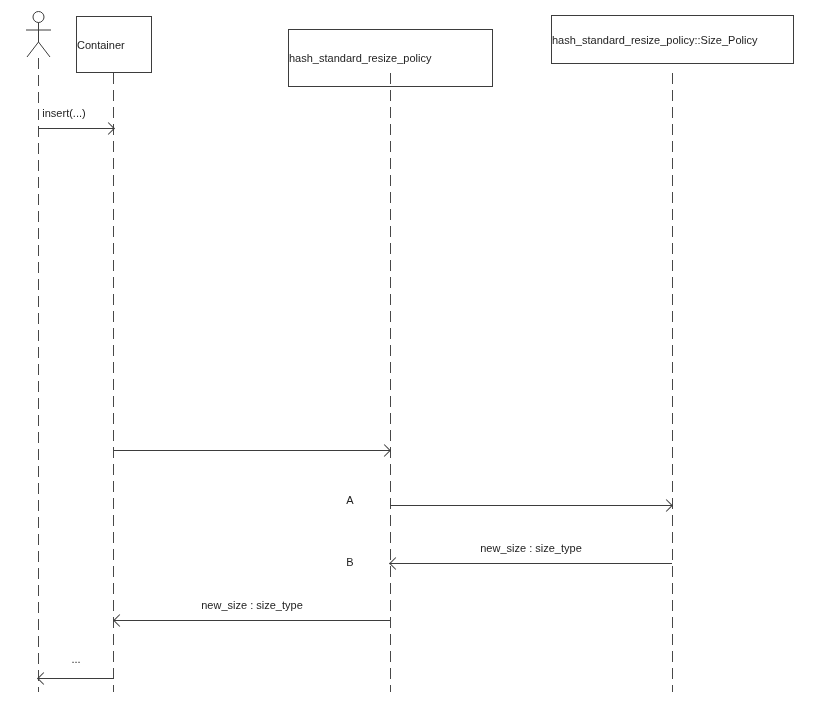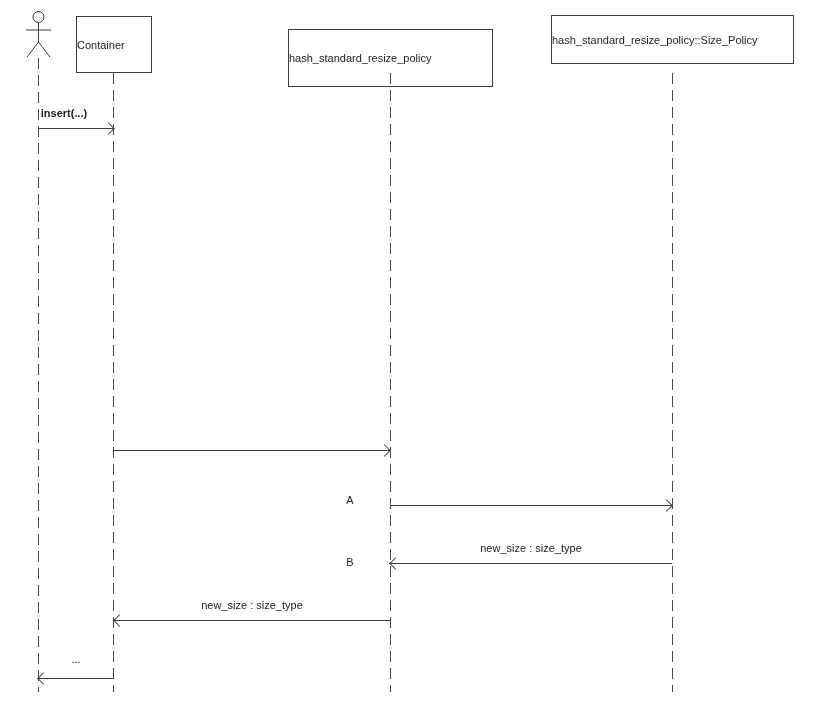--- a/index.html
+++ b/index.html
@@ -108,7 +108,7 @@
   <div class="lifeline" style="left:390px; top:73px; height:619px;"></div>
   <div class="lifeline" style="left:672px; top:73px; height:619px;"></div>
 
-  <div class="msg-label" style="left:38px; top:106px; width:52px;font-weight:bold;">insert(...)</div>
+  <div class="msg-label" style="left:38px; top:106px; width:52px;">insert(...)</div>
   <div class="msg-line" style="left:38px; top:128px; width:76px;">
     <span class="chev chev-r"></span>
   </div>

